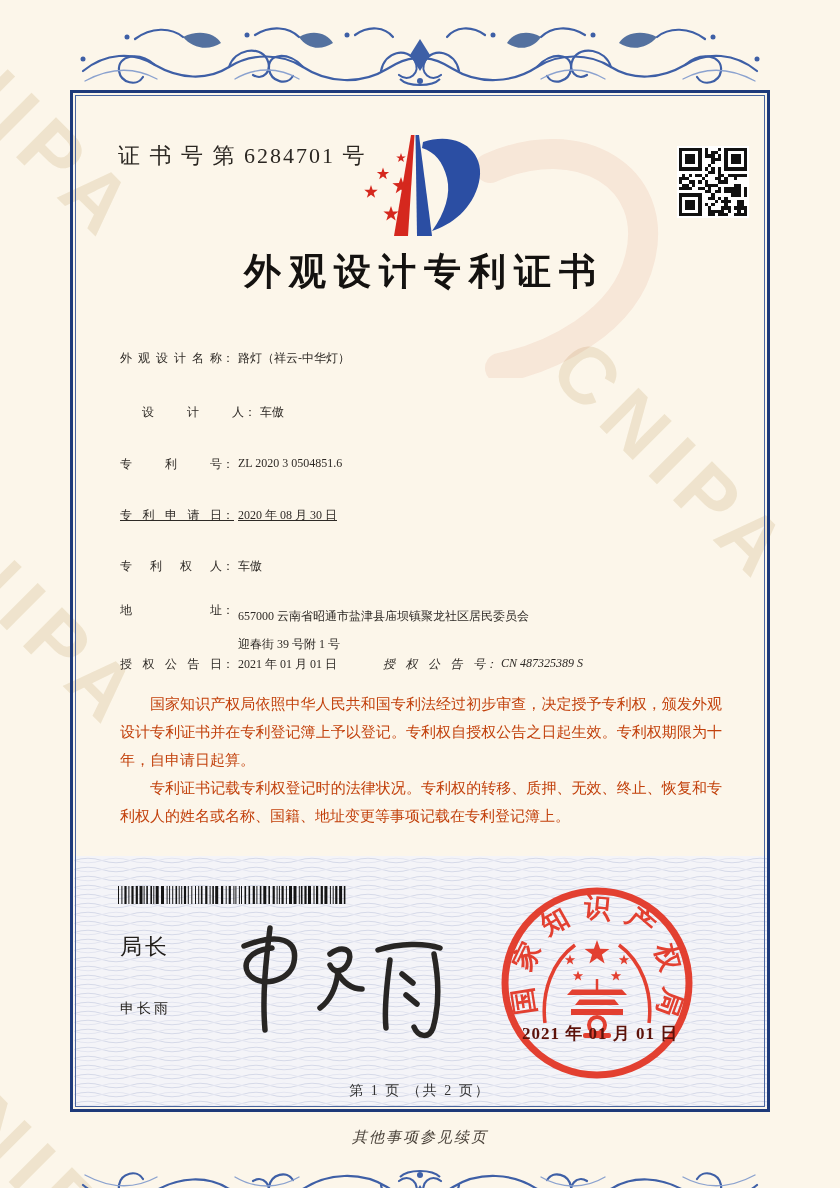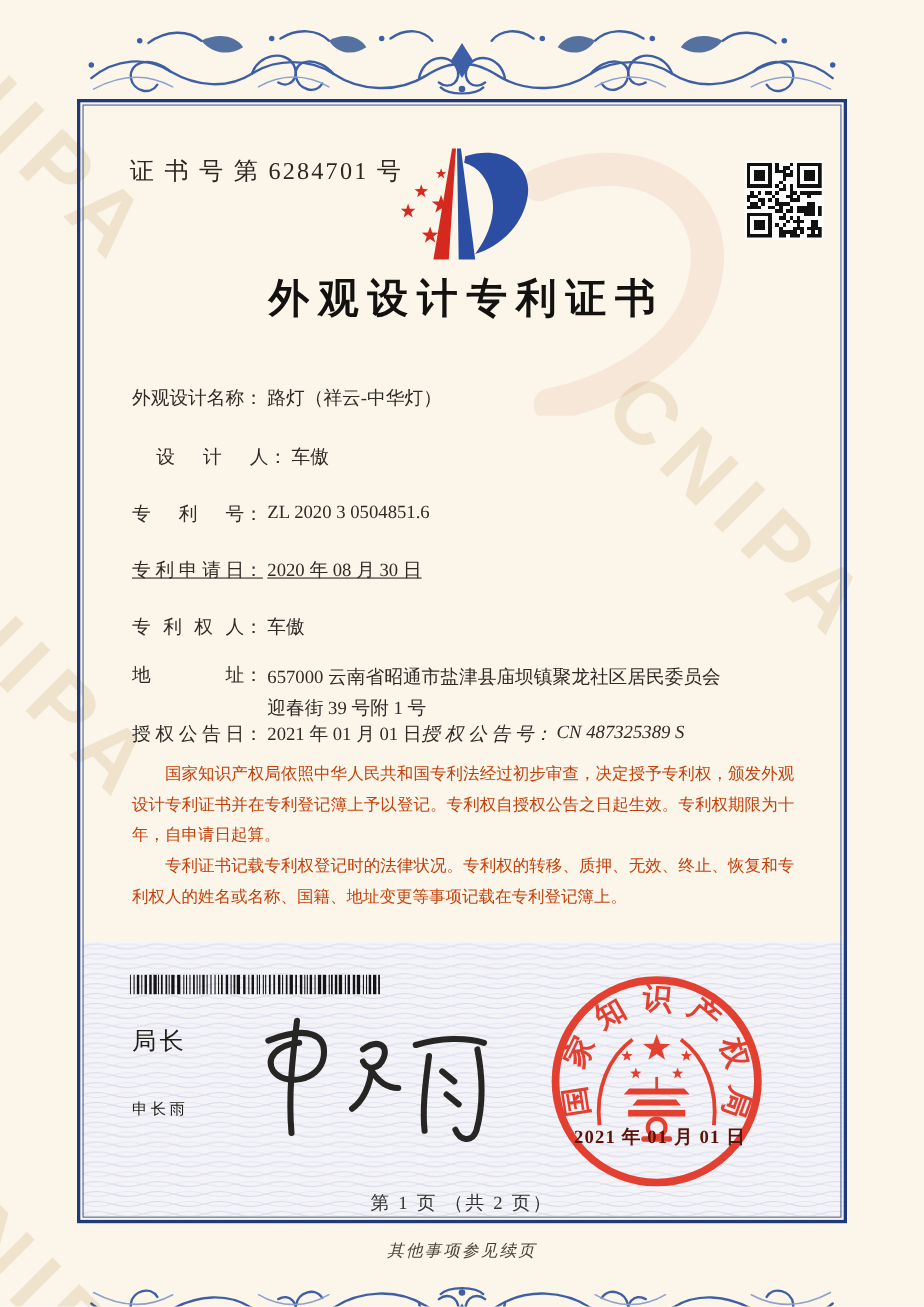--- a/index.html
+++ b/index.html
@@ -42,7 +42,7 @@
     font-size:37px; font-weight:700; letter-spacing:8px; text-indent:8px; color:#141210;
   }
   
-  .row{position:absolute; left:120px; width:604px; font-size:17px; display:flex; align-items:flex-start;}
+  .row{position:absolute; left:120px; width:604px; font-size:12px; display:flex; align-items:flex-start;}
   .lbl{display:inline-block; width:102px; text-align:justify; text-align-last:justify; flex:none;}
   .colon{flex:none; margin-right:4px;}
   .val{flex:1;}

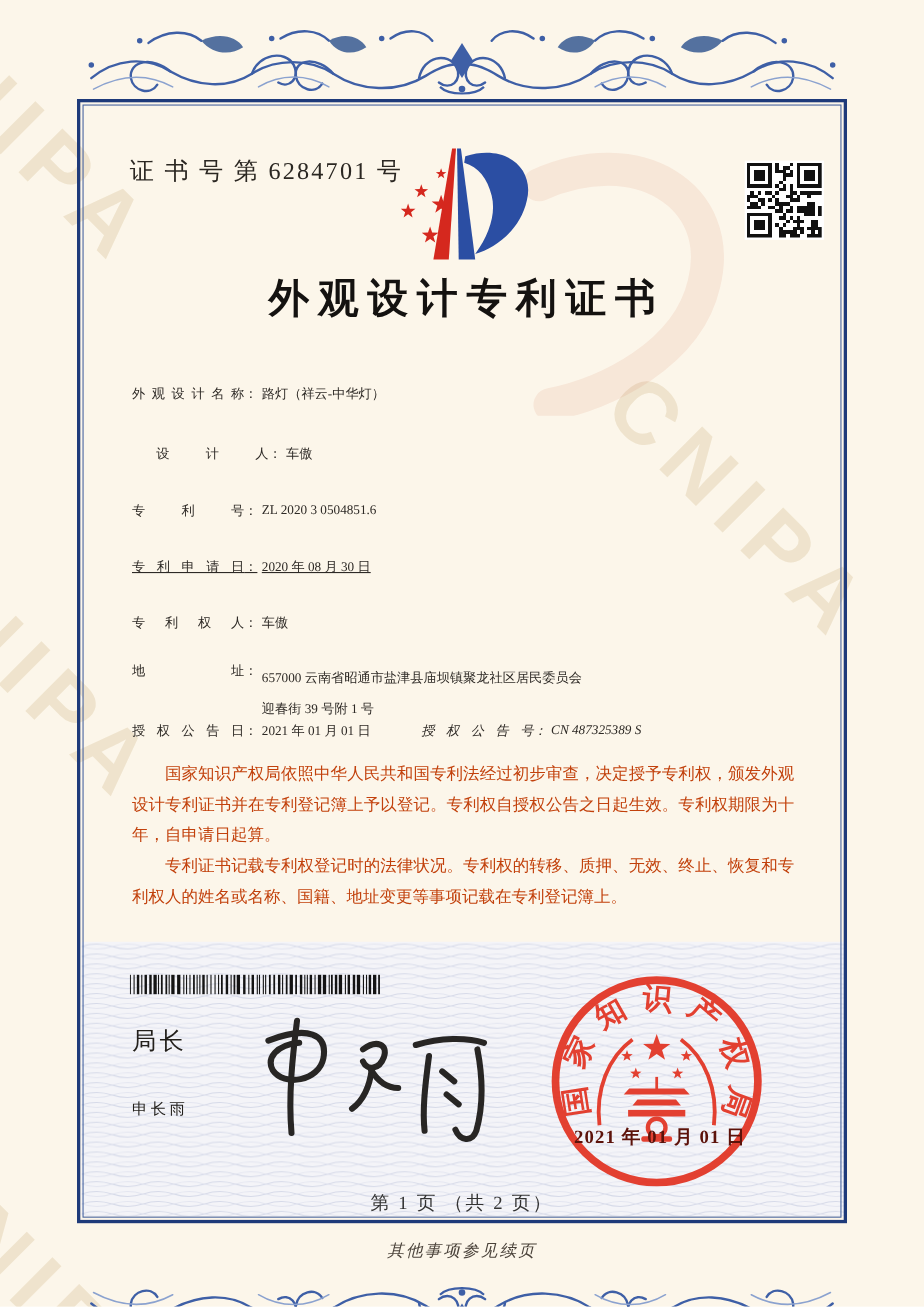--- a/index.html
+++ b/index.html
@@ -69,7 +69,7 @@
   }
   .page-info{
     position:absolute; left:70px; top:1082px; width:700px; text-align:center;
-    font-size:17px; letter-spacing:2px; color:#333;
+    font-size:14px; letter-spacing:2px; color:#333;
   }
   .cont-note{
     position:absolute; left:0; top:1128px; width:840px; text-align:center;

